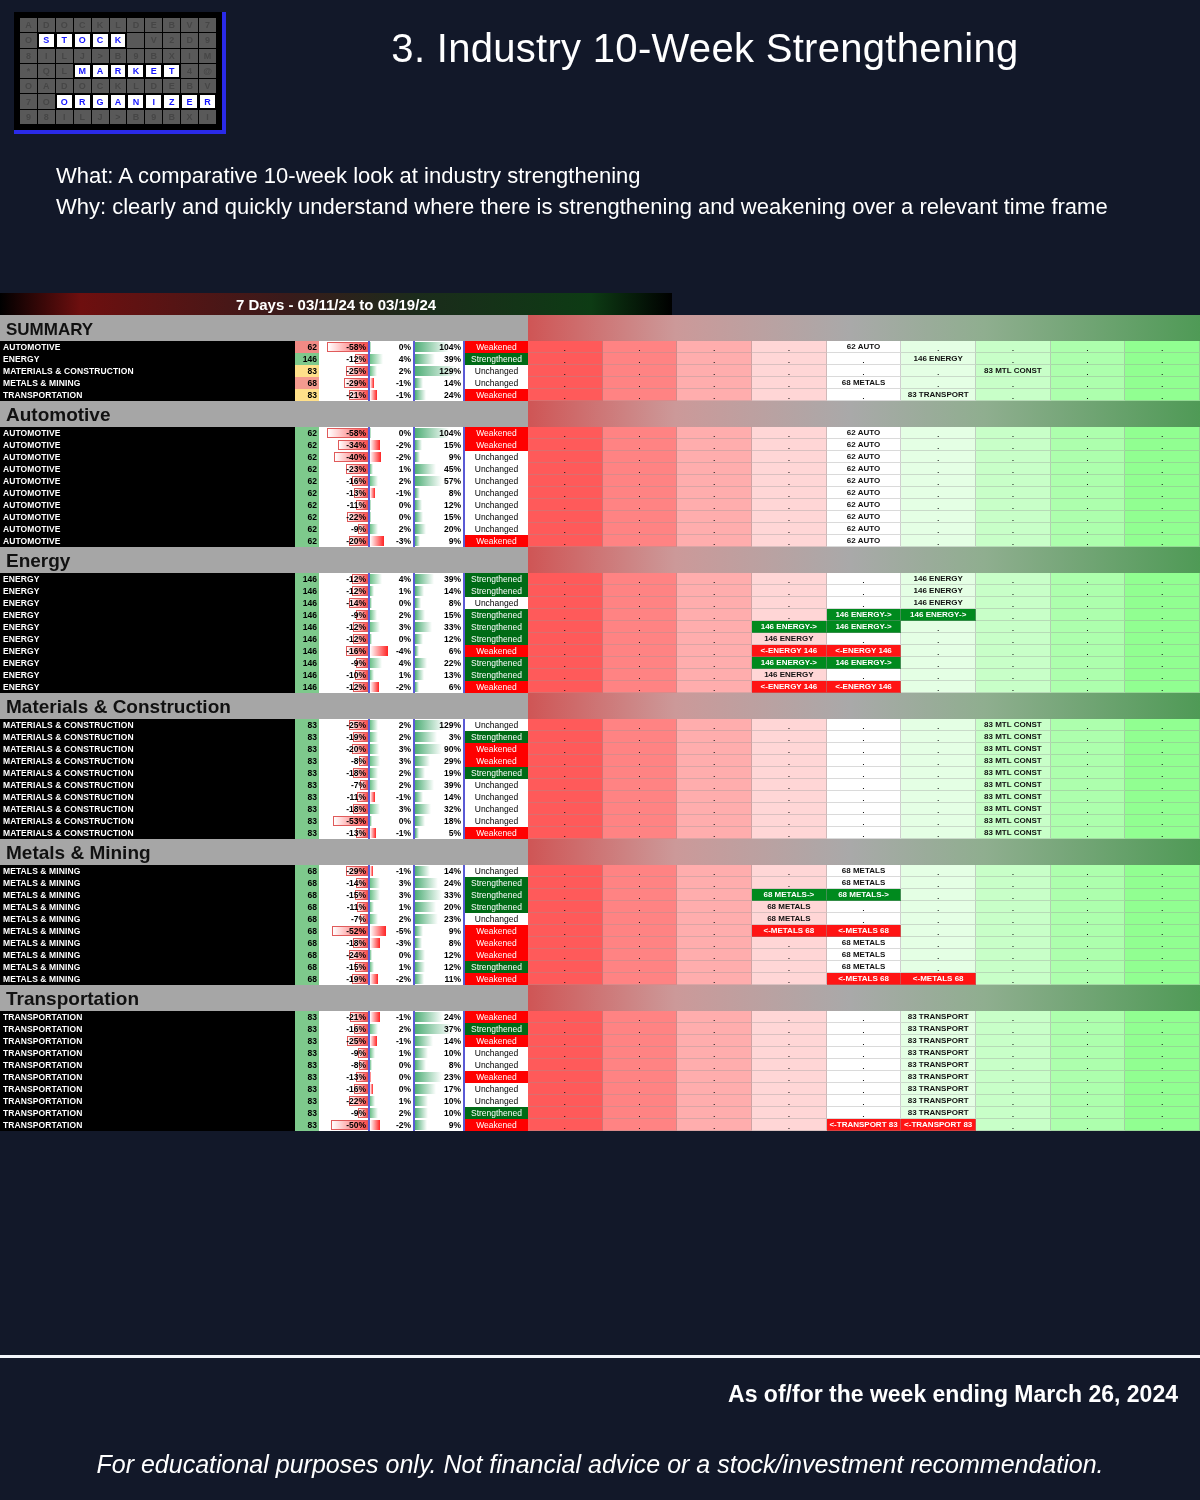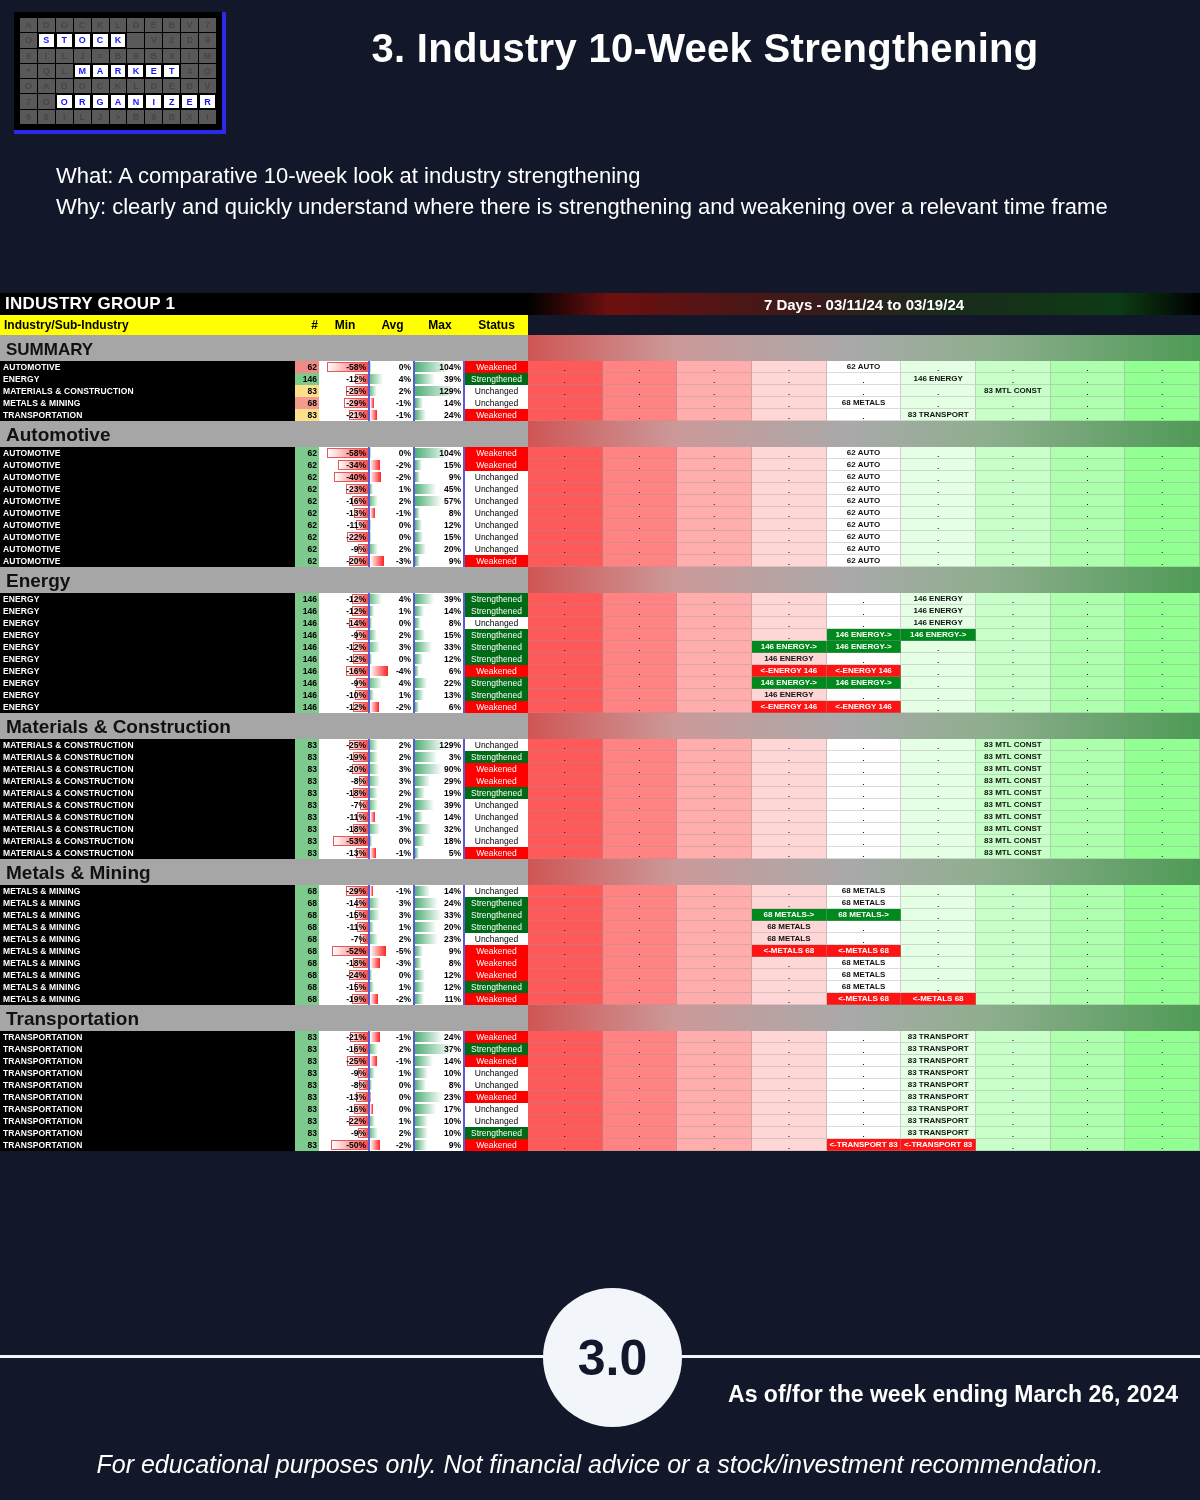--- a/index.html
+++ b/index.html
@@ -30,7 +30,7 @@
   .cell.on{ color:#1414ff; border:1.5px solid #000; }
   .page-title{
     position:absolute; left:230px; right:20px; top:26px;
-    text-align:center; color:#fff; font-size:40px; font-weight:700;
+    text-align:center; color:#fff; font-size:40px; font-weight:400;
     letter-spacing:.3px;
   }
   .blurb{

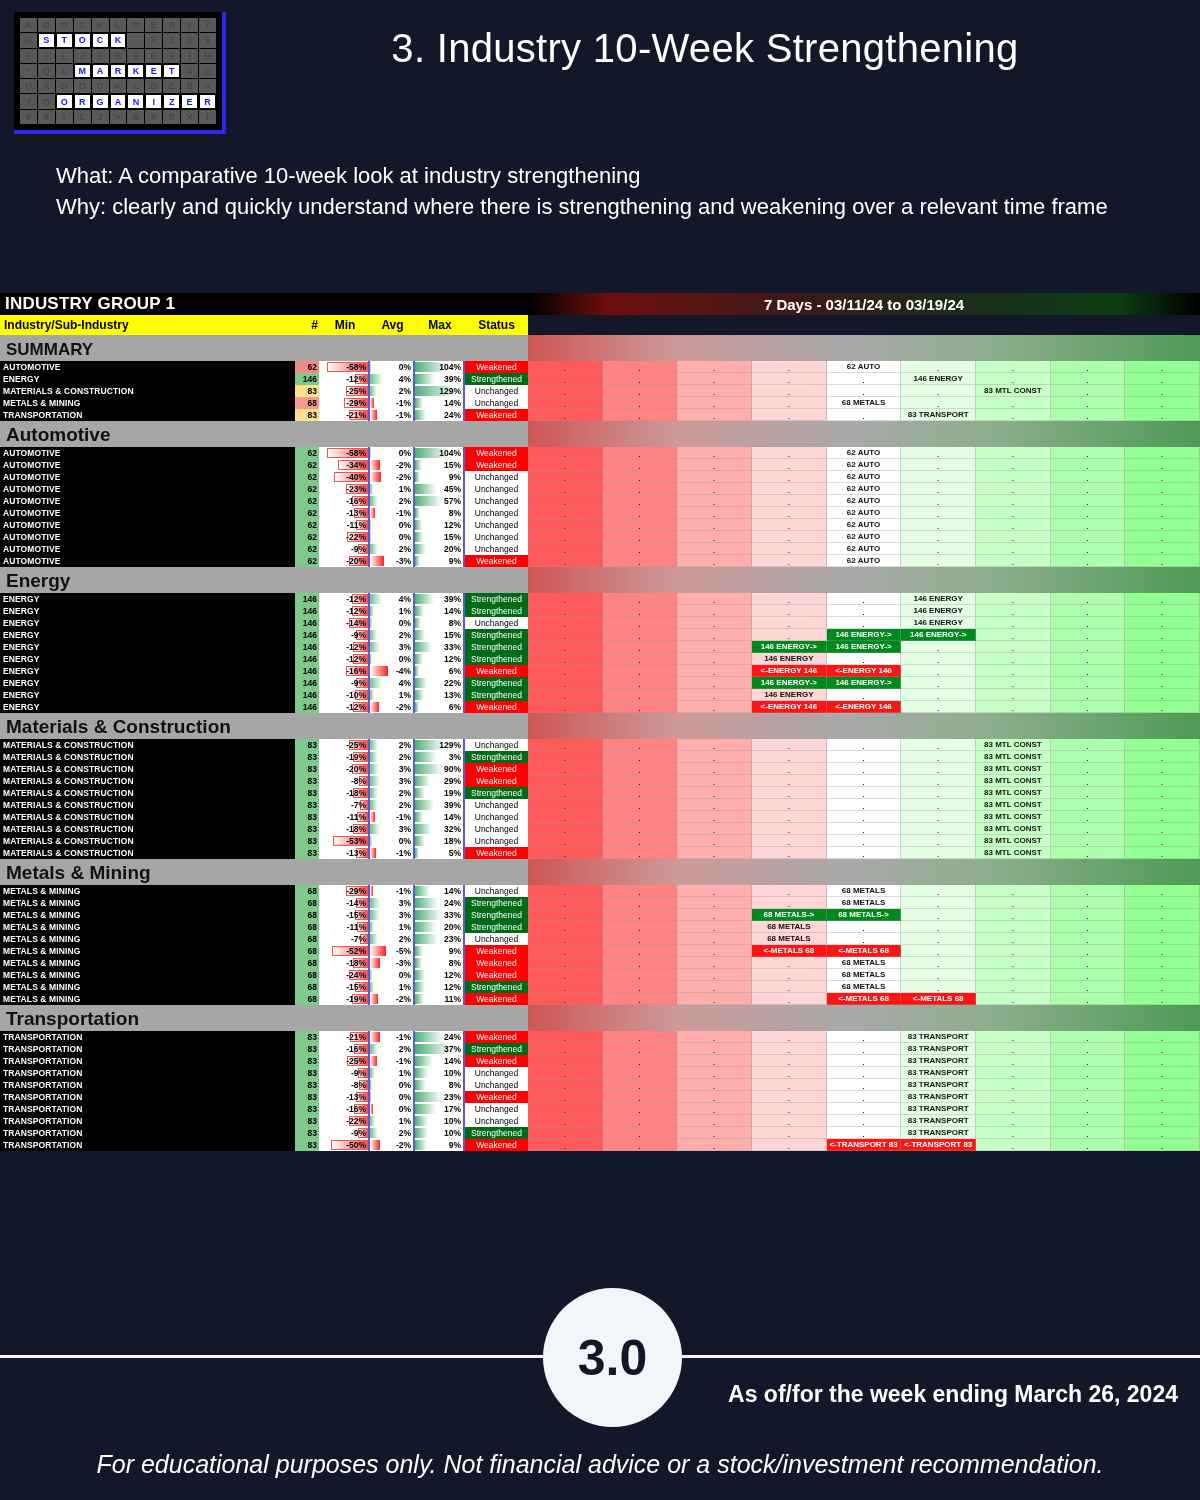--- a/index.html
+++ b/index.html
@@ -236,7 +236,6 @@
 <div class="sheet">
 
   <div class="sheet-row">
-    <div class="left band-title">INDUSTRY GROUP 1</div>
     <div class="right band-title-right">7 Days - 03/11/24 to 03/19/24</div>
   </div>
 

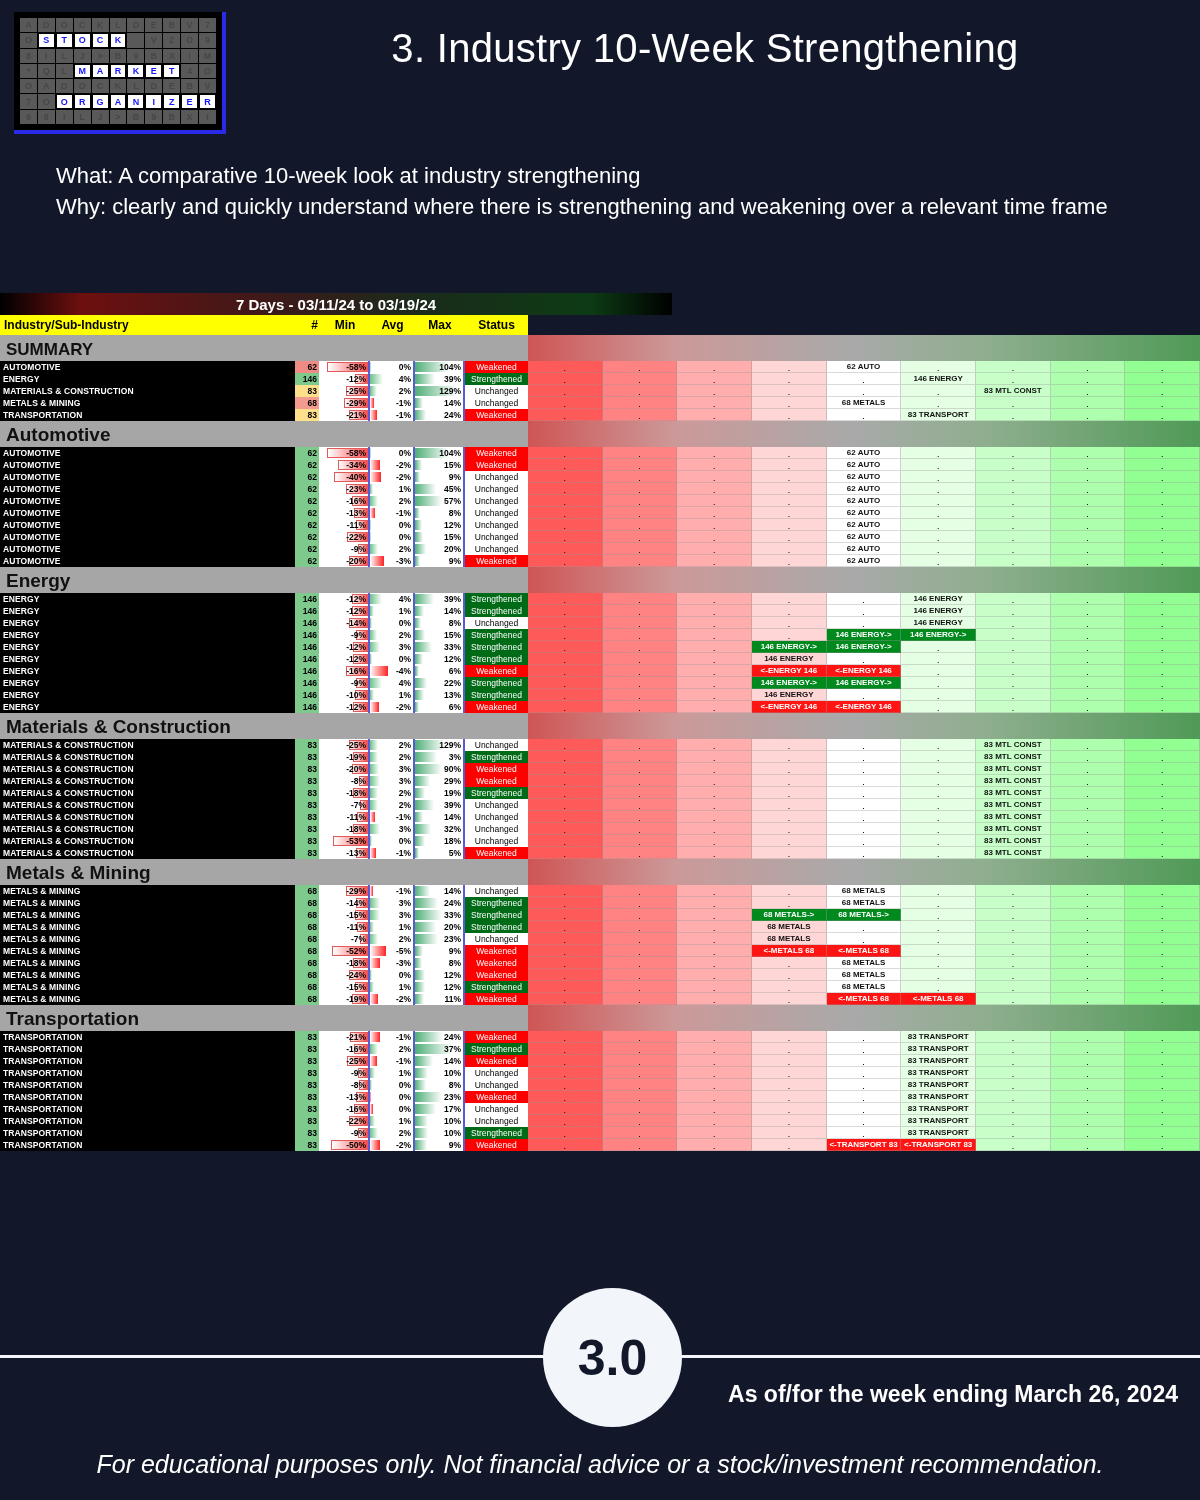--- a/index.html
+++ b/index.html
@@ -240,14 +240,6 @@
   </div>
 
   <div class="sheet-row">
-    <div class="left colhead">
-      <div class="c-name">Industry/Sub-Industry</div>
-      <div style="width:25px;text-align:right;padding-right:2px">#</div>
-      <div style="width:50px;text-align:center">Min</div>
-      <div style="width:45px;text-align:center">Avg</div>
-      <div style="width:50px;text-align:center">Max</div>
-      <div style="width:63px;text-align:center">Status</div>
-    </div>
   </div>
 
   <div id="sections">

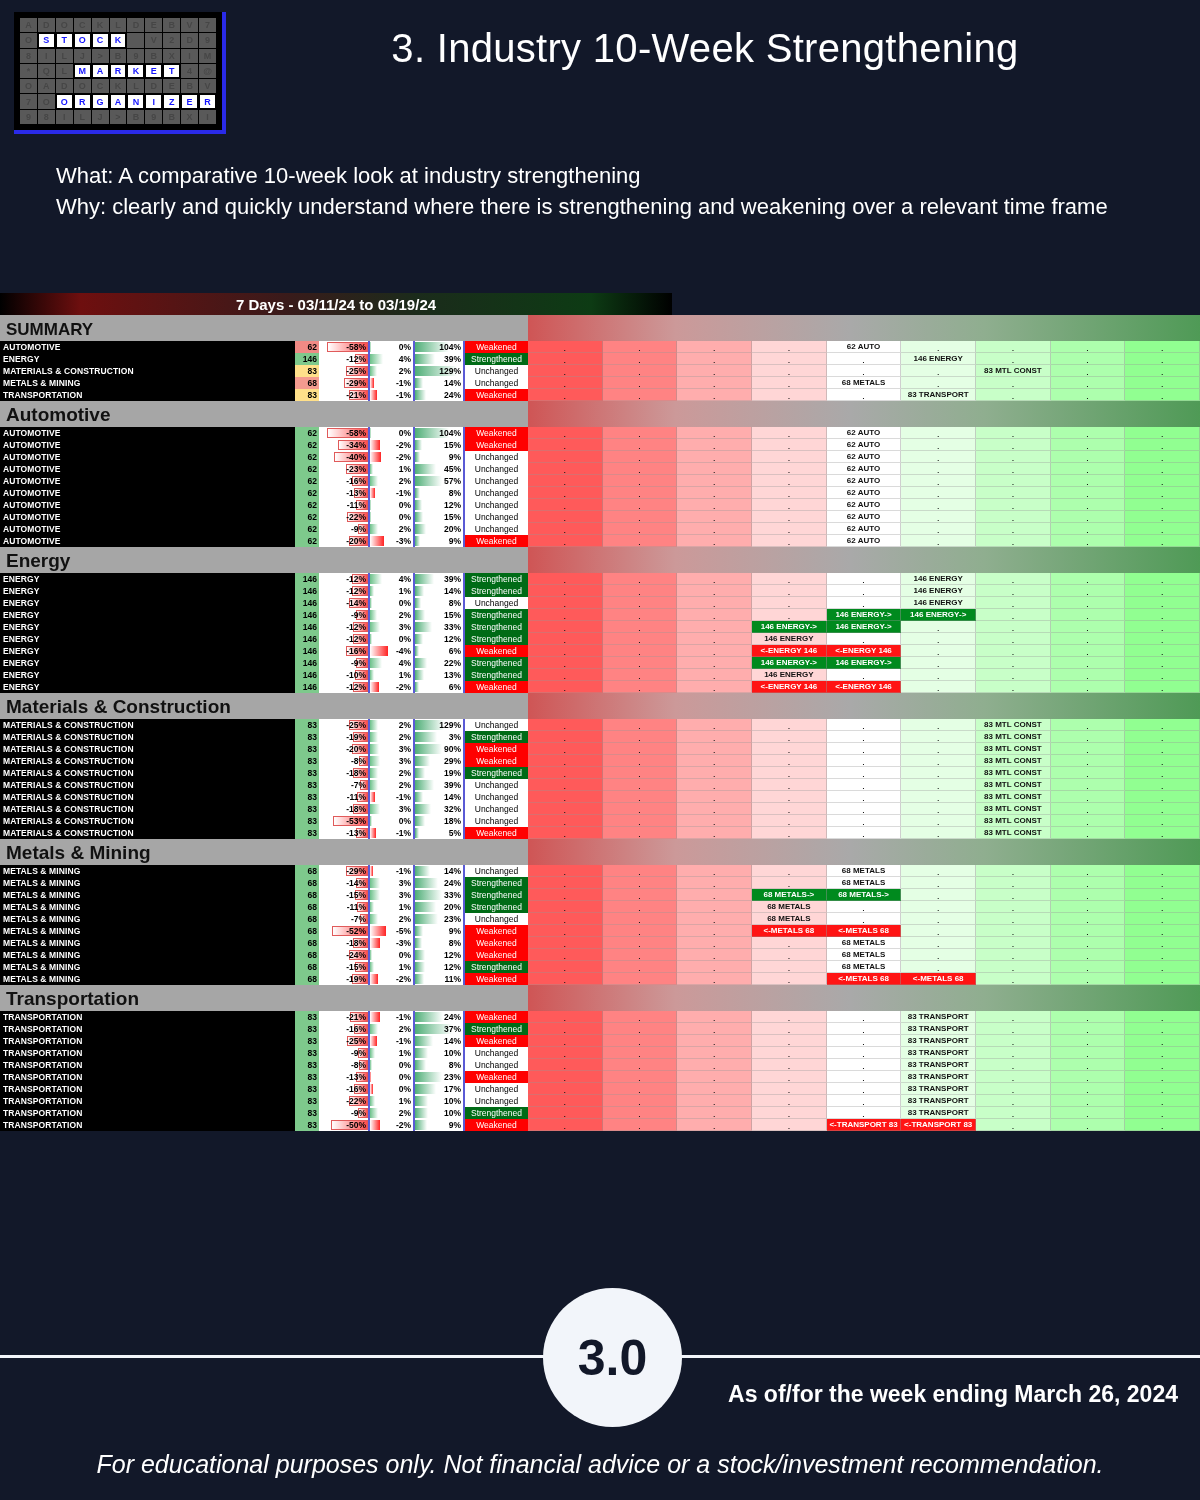--- a/index.html
+++ b/index.html
@@ -1860,7 +1860,6 @@
 
 <div class="footer">
   <div class="rule"></div>
-  <div class="circle">3.0</div>
   <div class="asof">As of/for the week ending March 26, 2024</div>
   <div class="disclaim">For educational purposes only. Not financial advice or a stock/investment recommendation.</div>
 </div>

